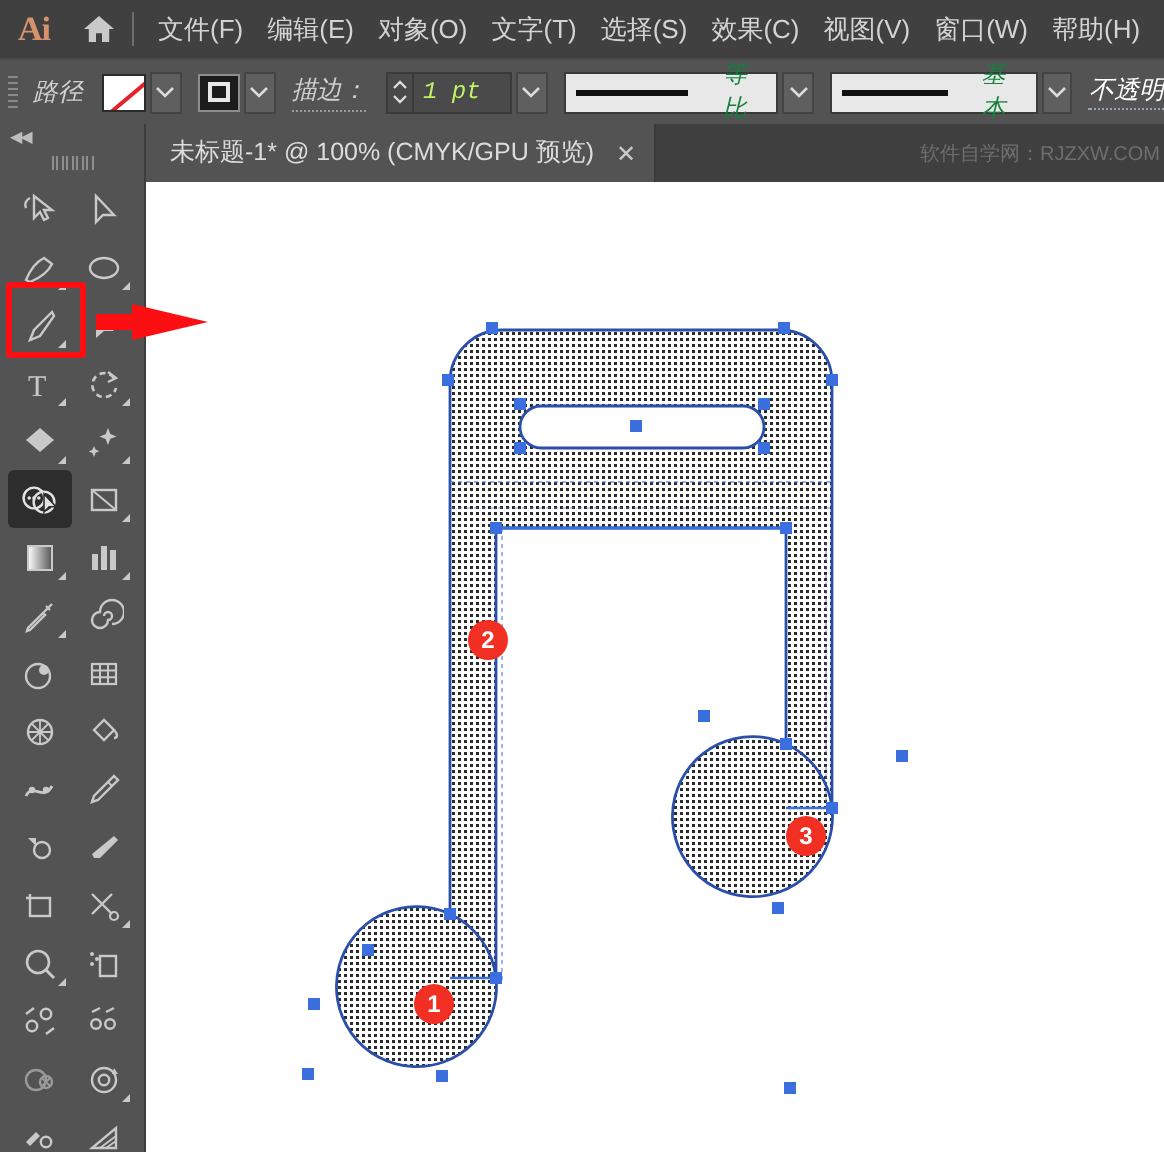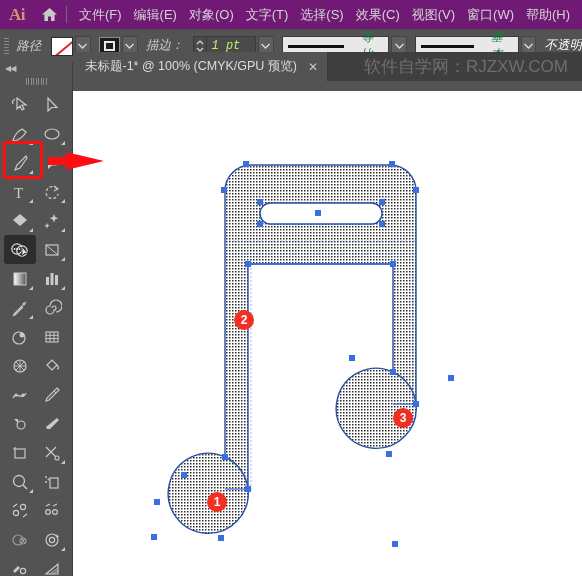--- a/index.html
+++ b/index.html
@@ -14,7 +14,7 @@
   
   .menubar {
     position: absolute; top: 0; left: 0; width: 582px; height: 29px;
-    background: #701a75;
+    background: #404040;
     display: flex; align-items: center;
   }
   .ai-logo {

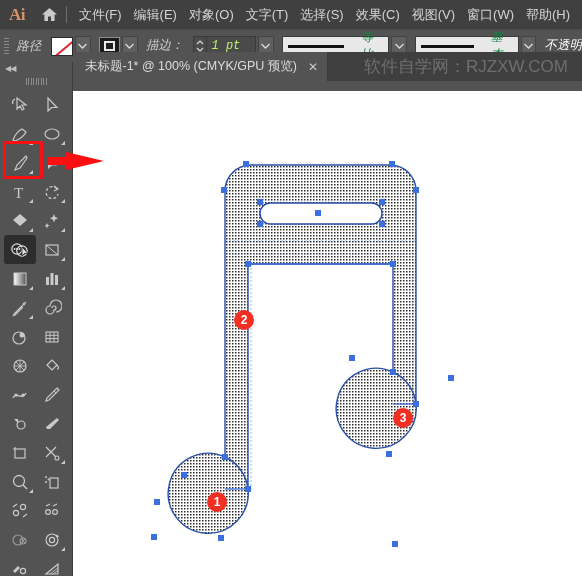--- a/index.html
+++ b/index.html
@@ -96,7 +96,7 @@
 
   
   .tabstrip {
-    position: absolute; top: 52px; left: 73px; width: 509px; height: 29px;
+    position: absolute; top: 62px; left: 73px; width: 509px; height: 29px;
     background: #3f3f3f;
     display: flex; align-items: stretch;
   }

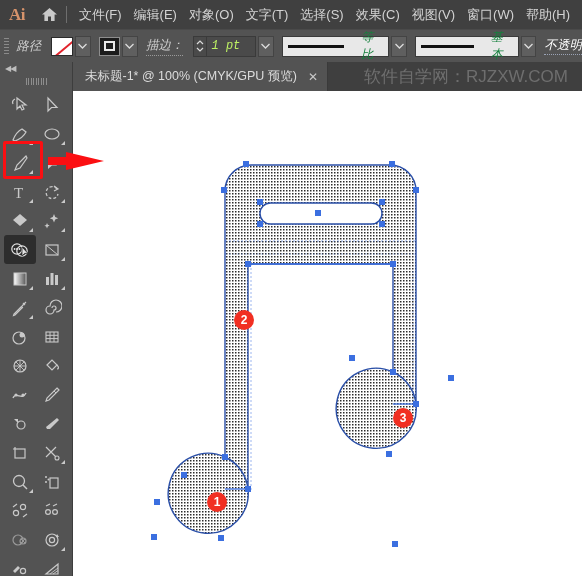--- a/index.html
+++ b/index.html
@@ -109,7 +109,7 @@
   .doc-tab-close { color: #c9c9c9; font-size: 12px; line-height: 1; }
   .watermark {
     flex: 1; display: flex; align-items: center; justify-content: flex-end;
-    color: #6e6e6e; font-size: 17px; padding-right: 14px; white-space: nowrap;
+    color: #6e6e6e; font-size: 10px; padding-right: 2px; white-space: nowrap;
   }
 
   

